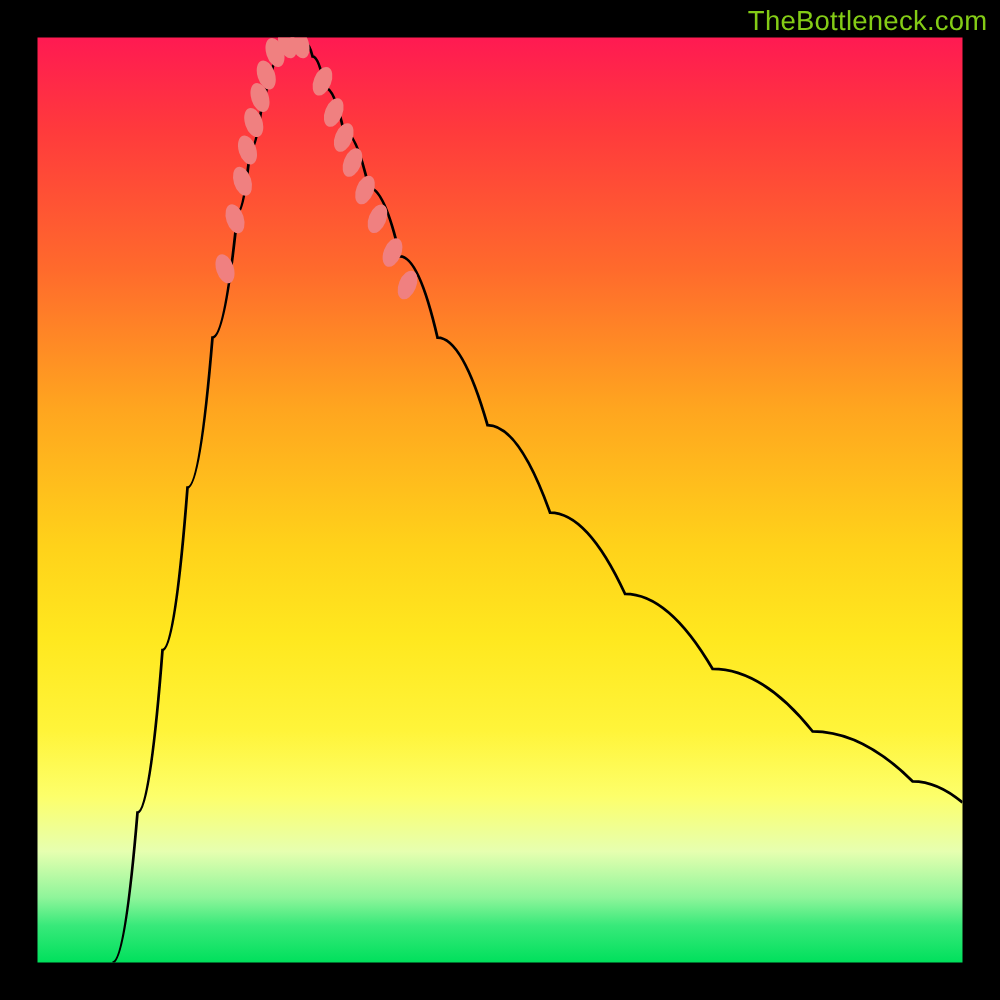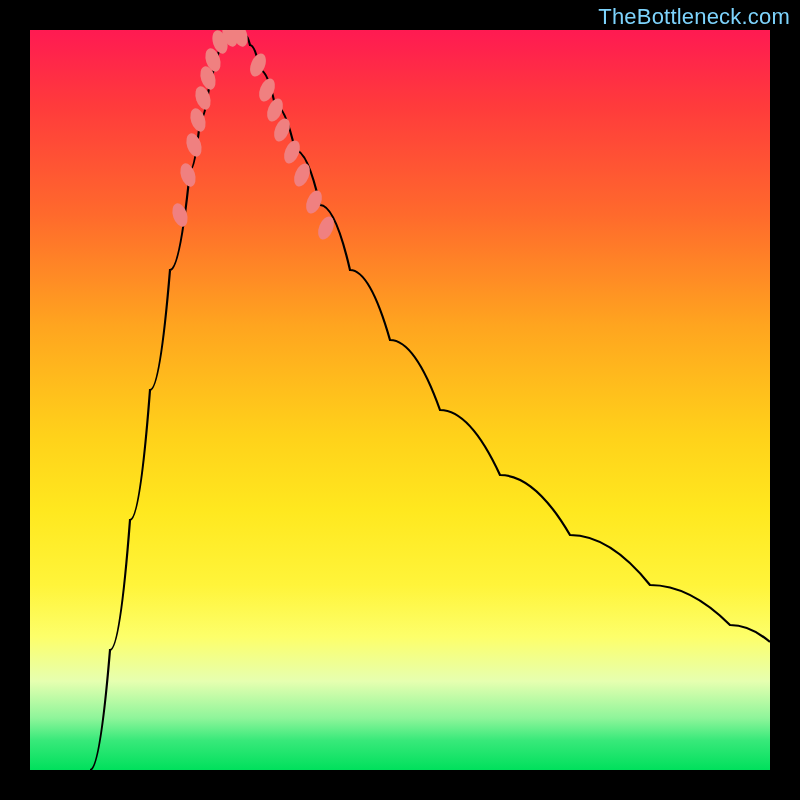--- a/index.html
+++ b/index.html
@@ -42,7 +42,7 @@
     position: absolute;
     top: 4px;
     right: 10px;
-    color: #7dd3fc;
+    color: #84cc16;
     font-size: 22px;
     font-weight: 500;
     letter-spacing: 0.2px;

